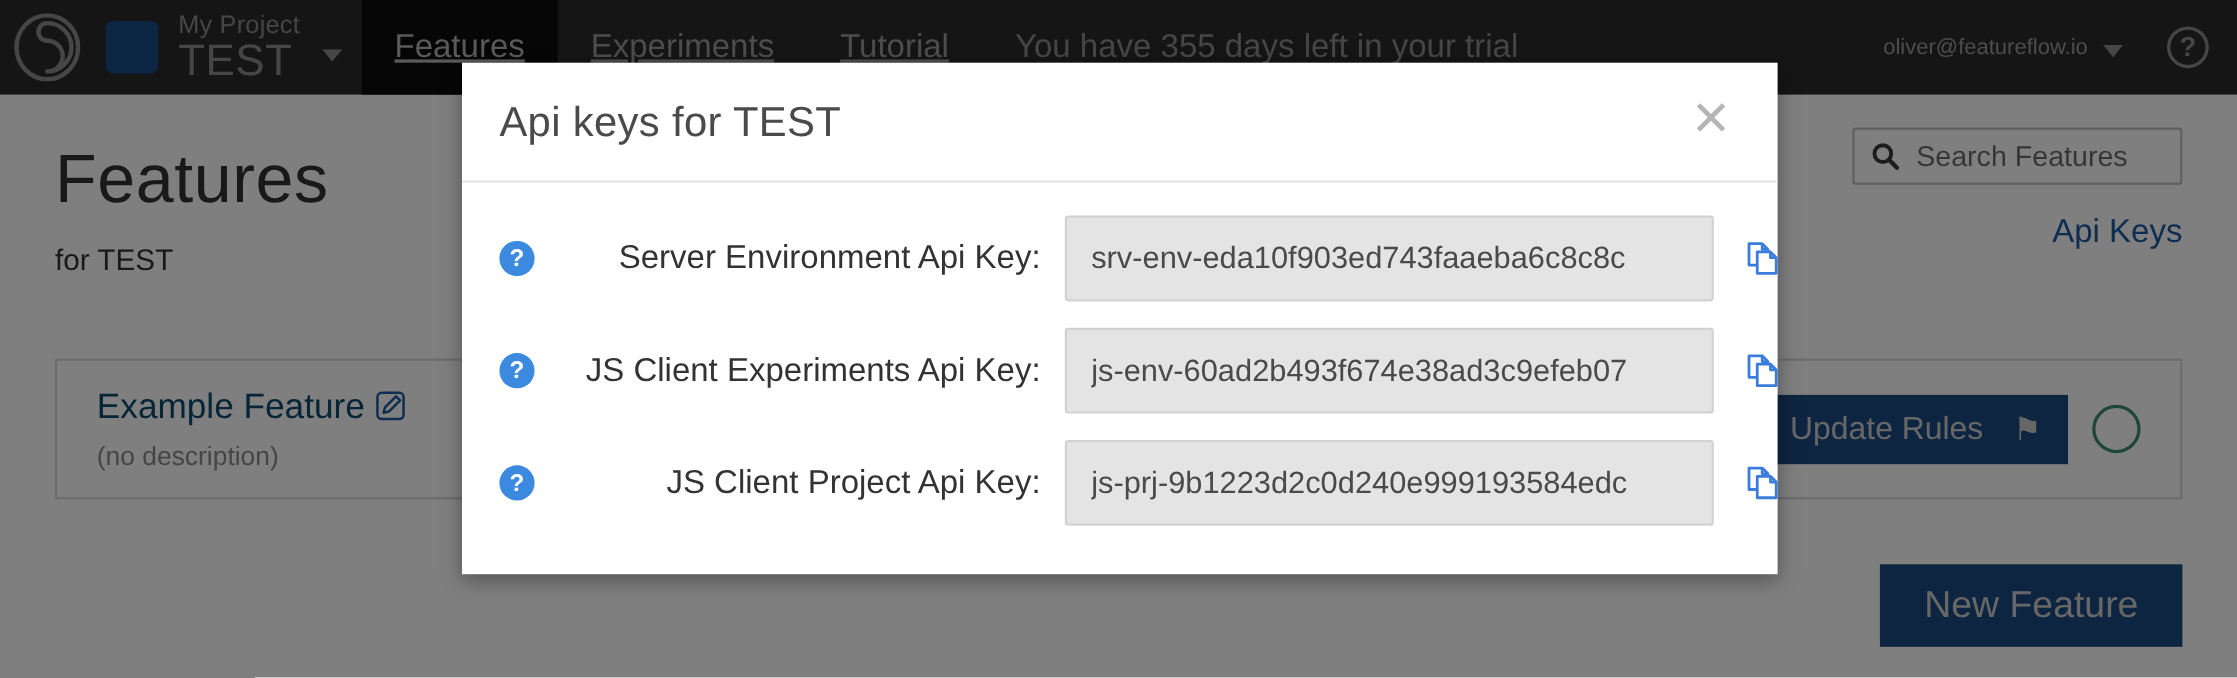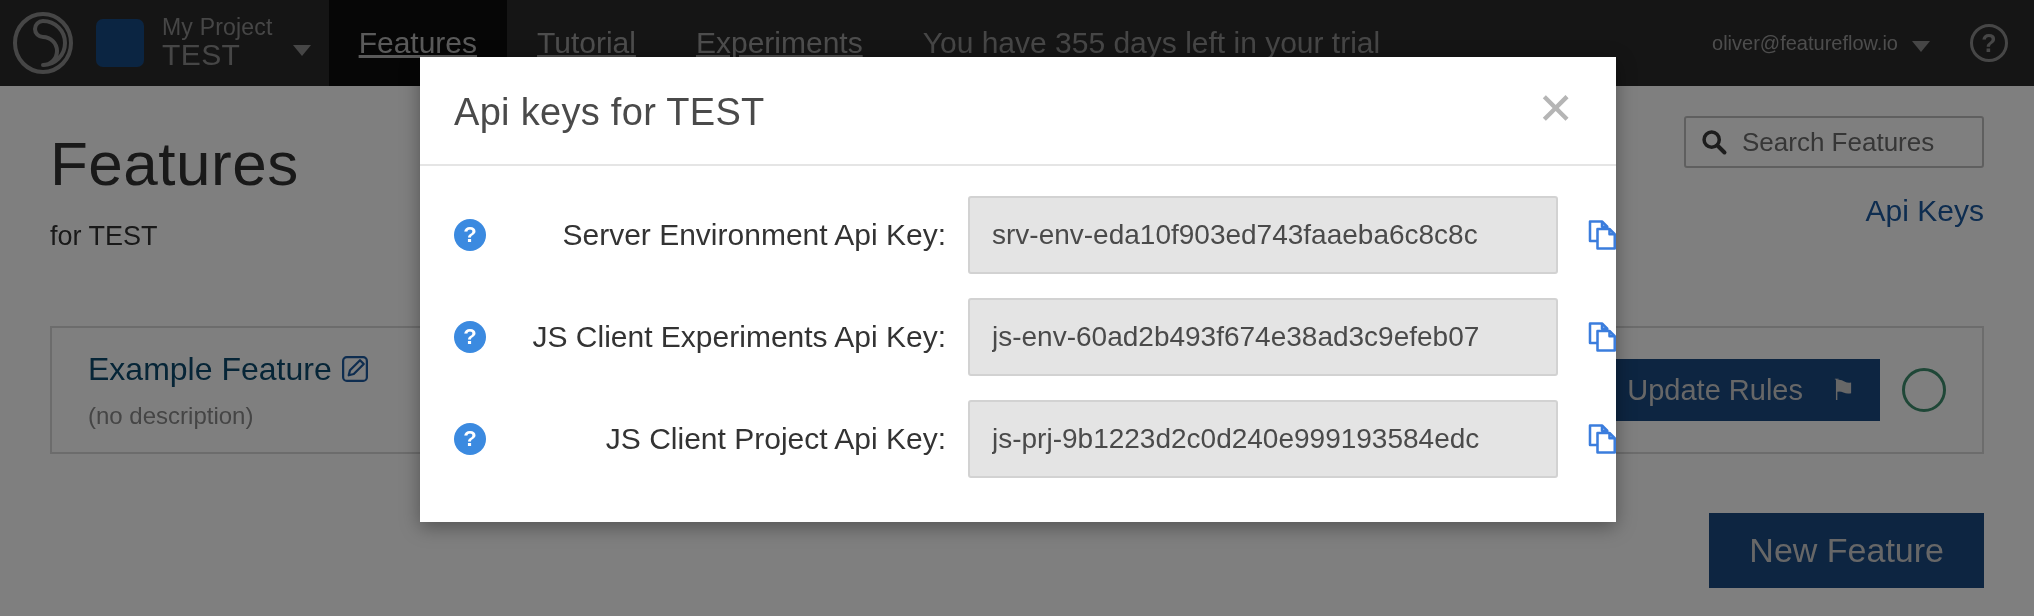--- a/index.html
+++ b/index.html
@@ -60,7 +60,7 @@
     letter-spacing: .2px;
   }
   .project-name {
-    font-size: 30px;
+    font-size: 40px;
     color: #8d8d8d;
     letter-spacing: .4px;
   }

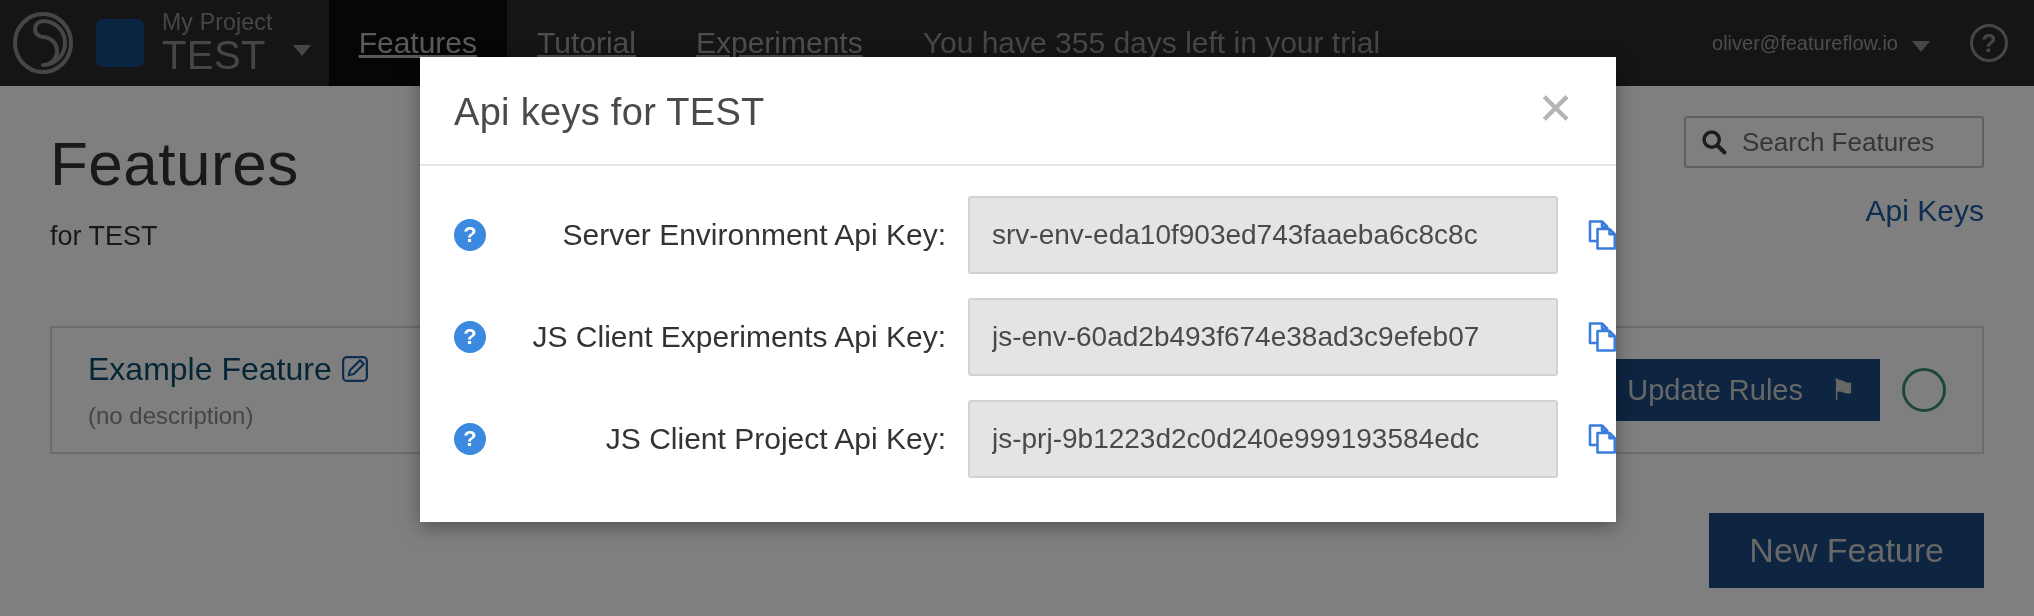--- a/index.html
+++ b/index.html
@@ -369,8 +369,8 @@
 
     <div class="nav-links">
       <a class="nav-link active" href="#">Features</a>
+      <a class="nav-link" href="#">Experiments</a>
       <a class="nav-link" href="#">Tutorial</a>
-      <a class="nav-link" href="#">Experiments</a>
     </div>
 
     <div class="nav-trial">You have 355 days left in your trial</div>

